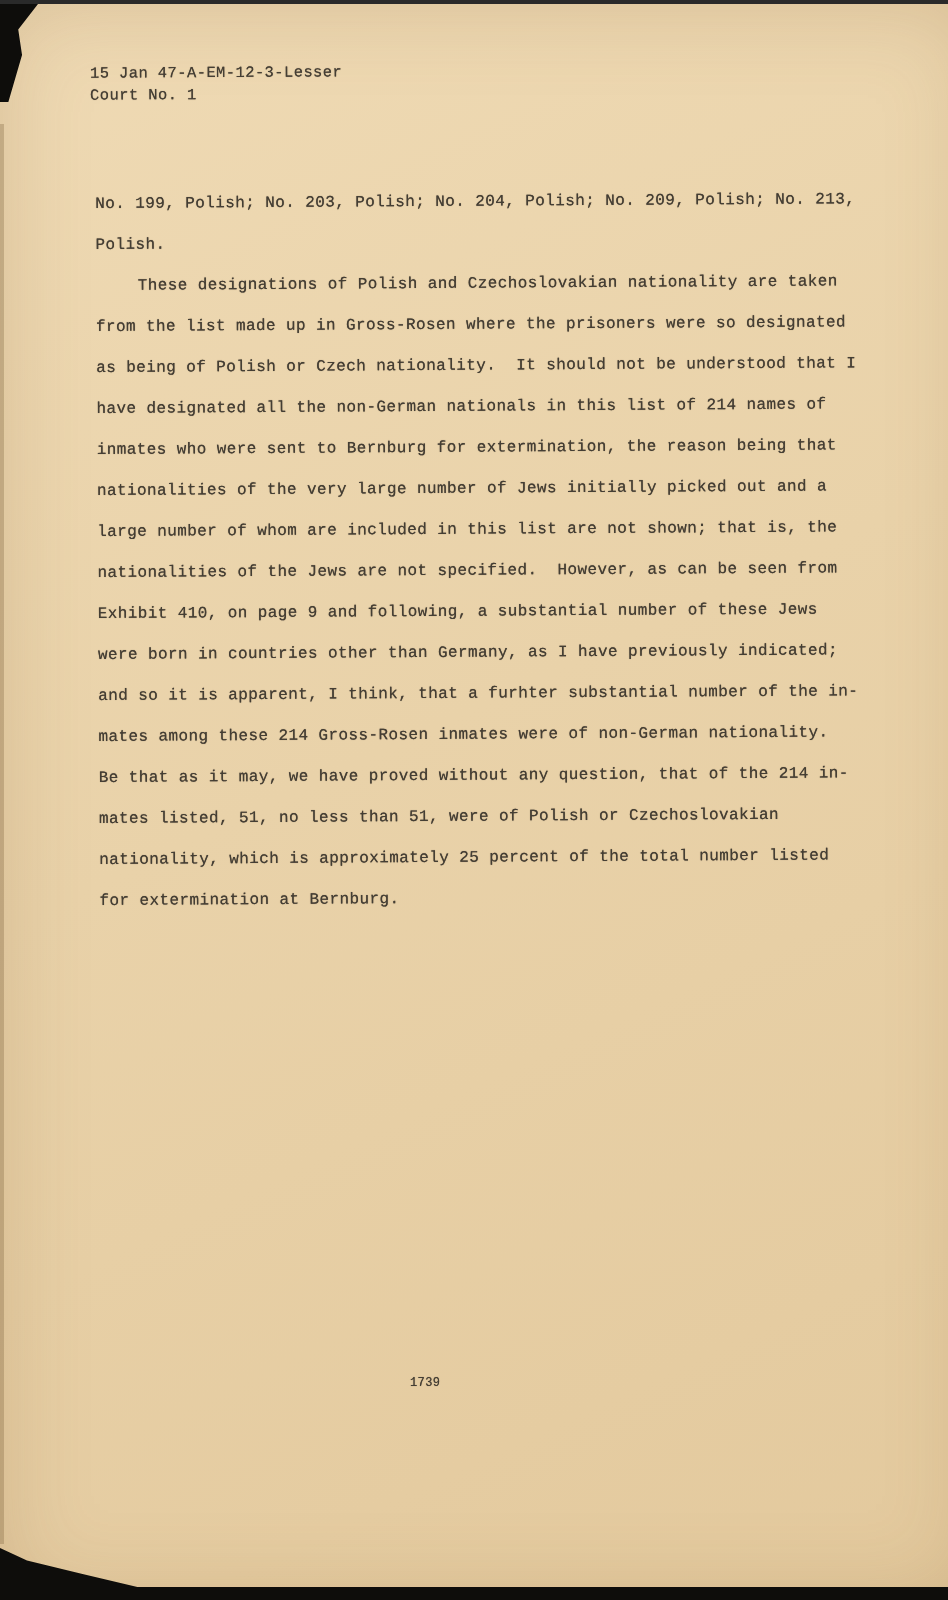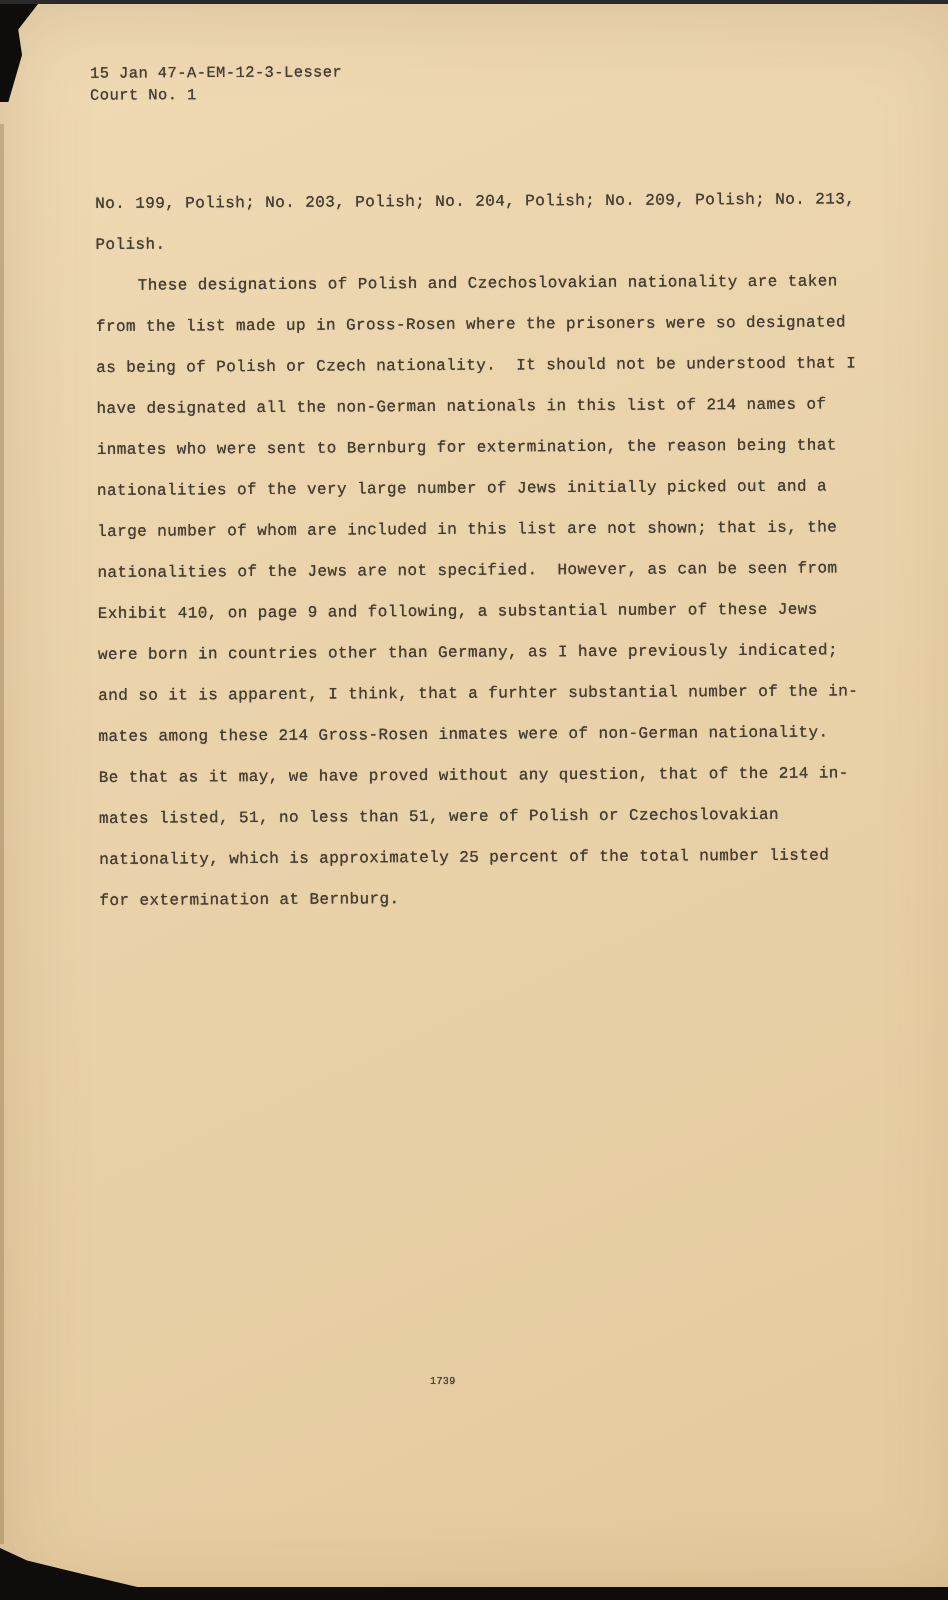--- a/index.html
+++ b/index.html
@@ -63,8 +63,8 @@
   .line.indent { padding-left: 42px; }
   .page-number {
     position: absolute;
-    top: 1372px; left: 430px;
-    font-size: 10px;
+    top: 1372px; left: 410px;
+    font-size: 12px;
   }
 </style>
 </head>

